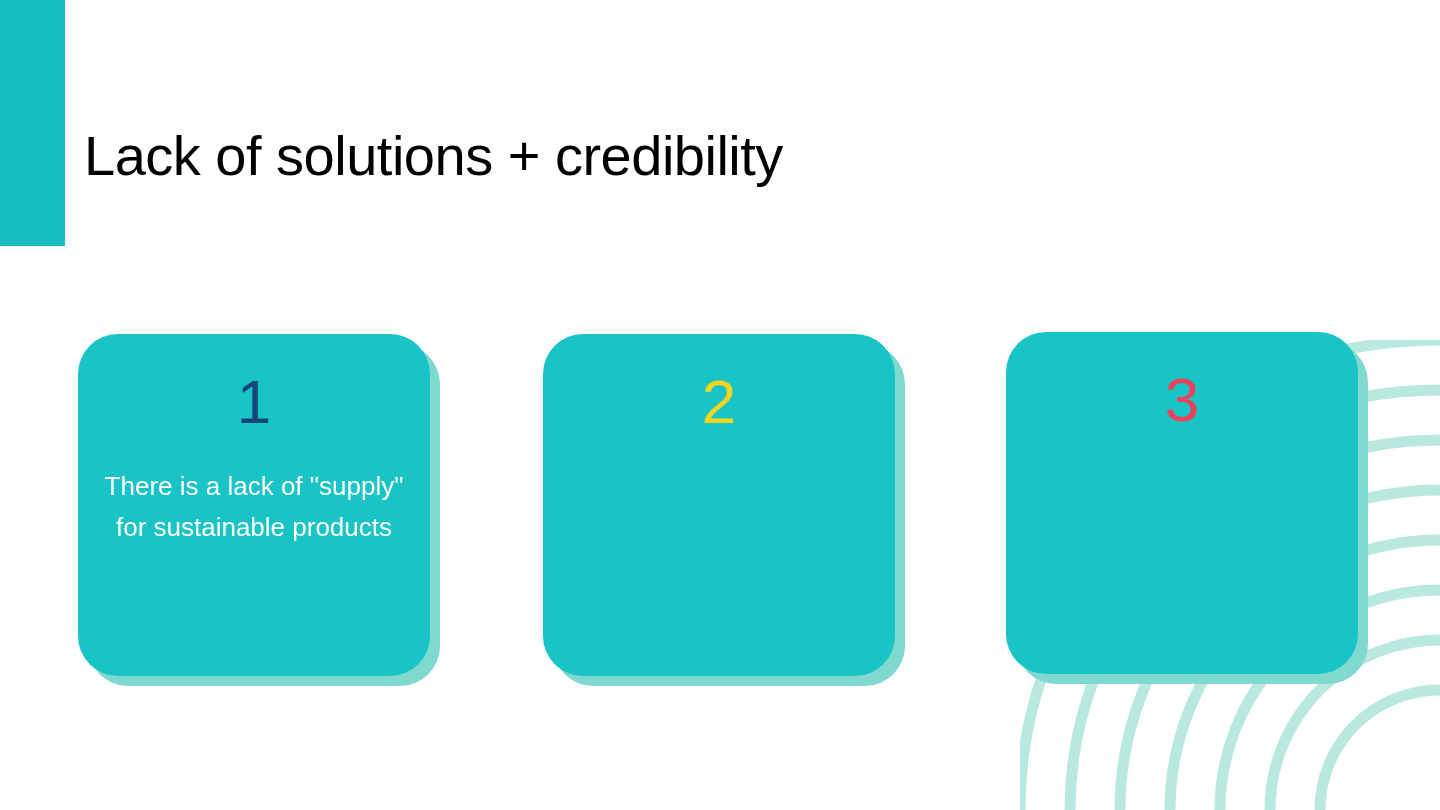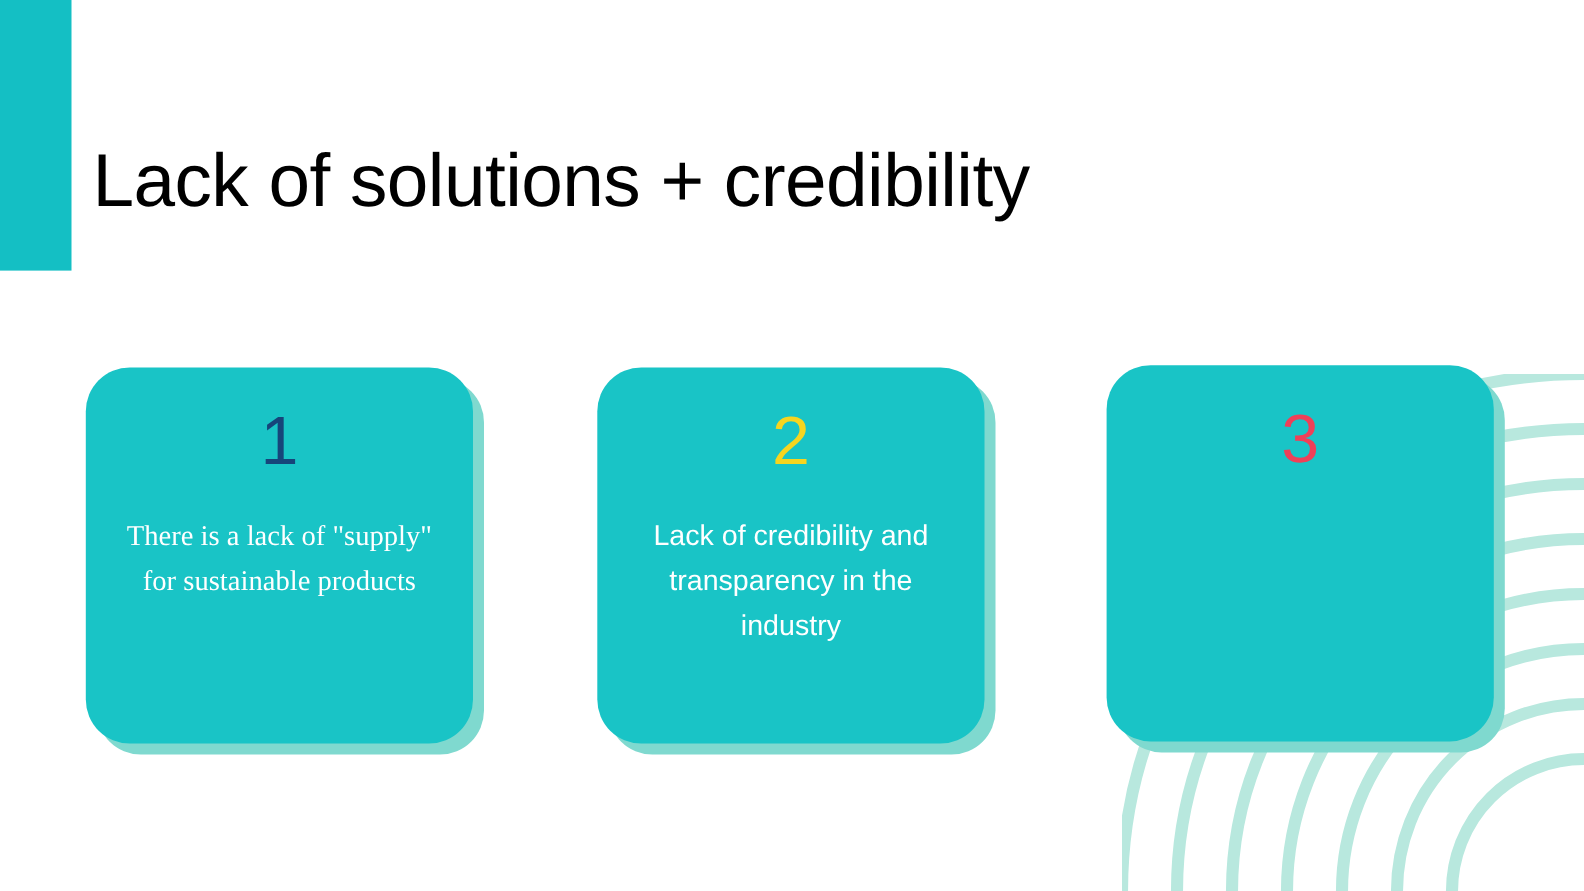--- a/index.html
+++ b/index.html
@@ -51,7 +51,7 @@
     left: 84px;
     top: 76px;
     width: 1200px;
-    font-size: 68px;
+    font-size: 56px;
     line-height: 84px;
     font-weight: 400;
     color: #000000;

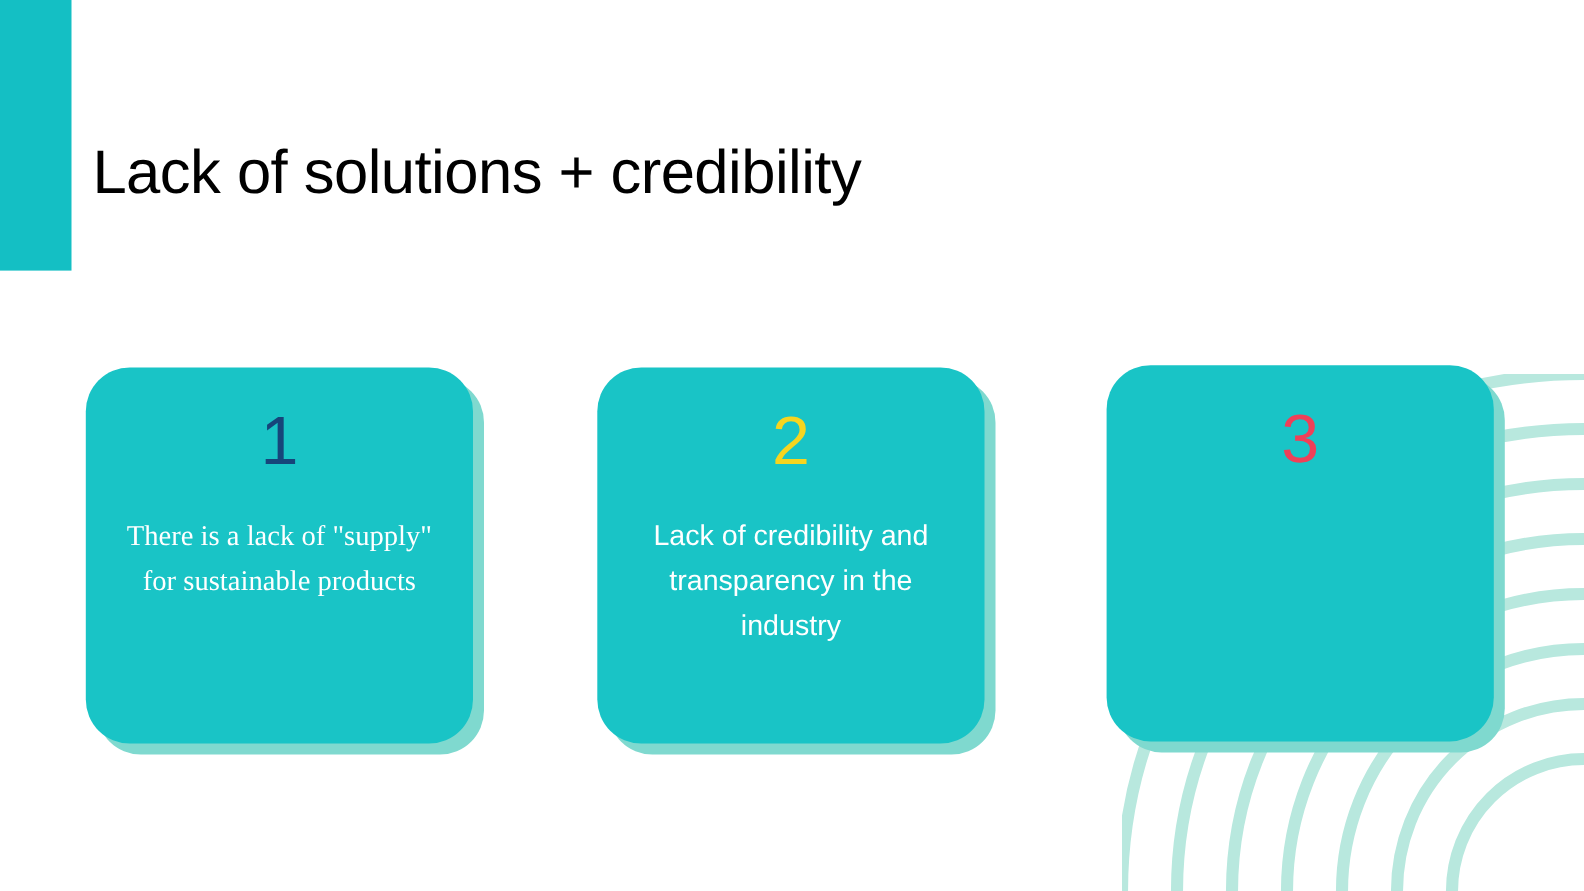--- a/index.html
+++ b/index.html
@@ -132,7 +132,7 @@
     flex: 1;
   }
 
-  .c1 .card-body { padding-top: 20px; font-family: Liberation Serif, serif; }
+  .c1 .card-body { padding-top: 20px; }
   .c2 .card-body { padding-top: 20px; }
   .c3 .card-body { padding-top: 0px; }
 </style>

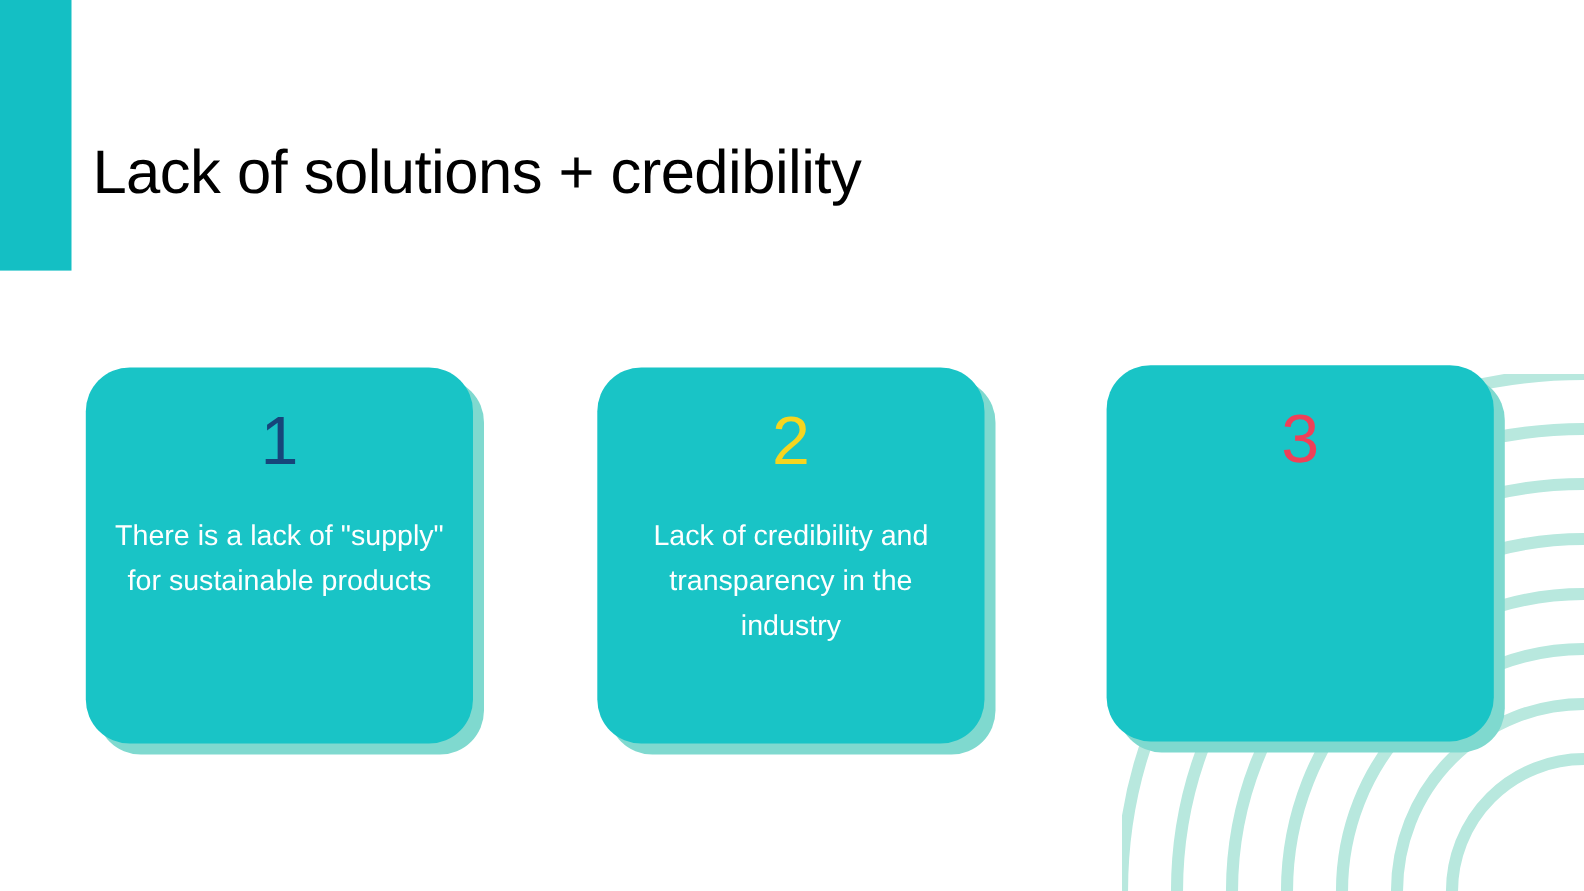--- a/index.html
+++ b/index.html
@@ -176,9 +176,6 @@
       <div class="card-shadow"></div>
       <div class="card">
         <div class="card-number" style="color:#f6d51f">2</div>
-        <div class="card-body">
-          <p class="card-text">Lack of credibility and transparency in the industry</p>
-        </div>
       </div>
     </div>
 

